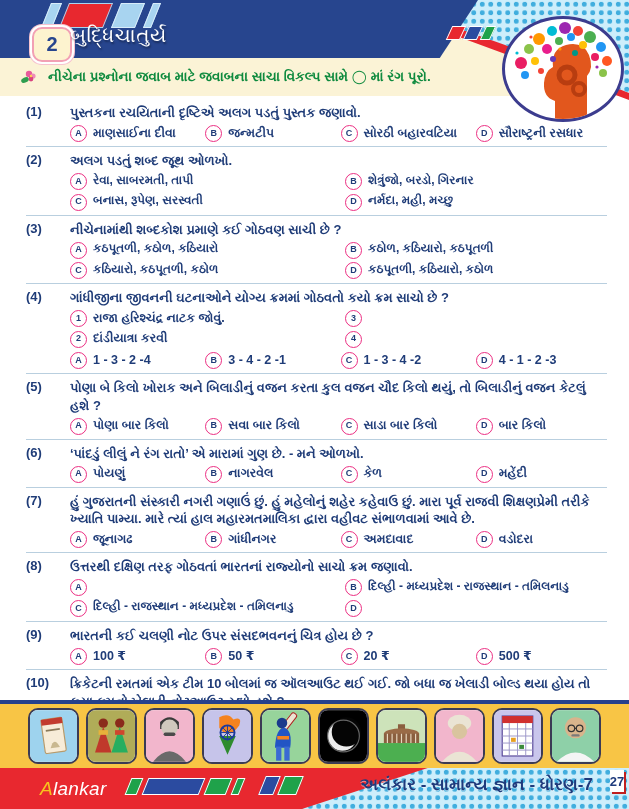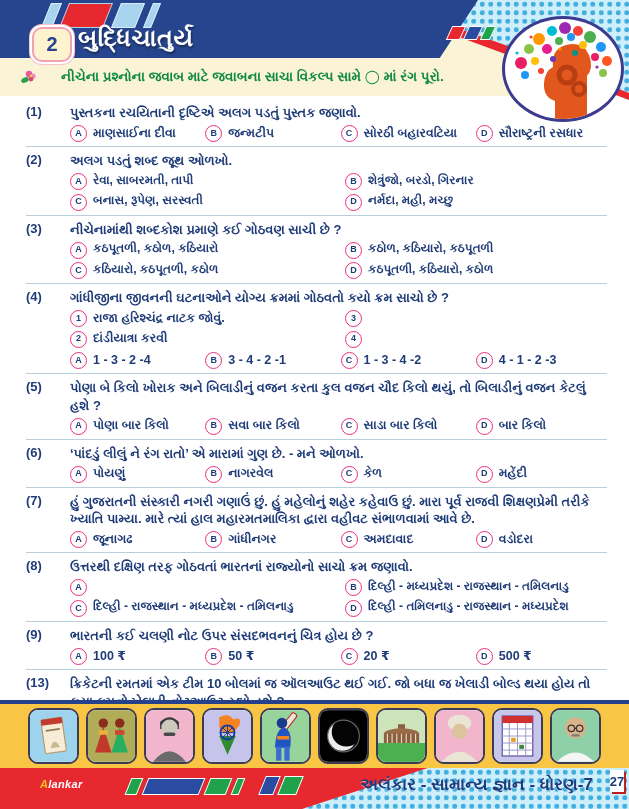--- a/index.html
+++ b/index.html
@@ -26,7 +26,7 @@
          border:2px solid #f2a0b4;border-radius:10px;box-shadow:0 0 0 2px #fff,0 0 0 3px #f6c3cf;
          display:flex;align-items:center;justify-content:center;
          font-size:20px;font-weight:bold;color:#27458e;}
-  .title{position:absolute;left:78px;top:24px;font-size:24px;font-weight:bold;color:#ffffff;
+  .title{position:absolute;left:70px;top:24px;font-size:20px;font-weight:normal;color:#ffffff;
          text-shadow:1px 2px 2px rgba(0,0,0,.4);letter-spacing:.5px;}
   .instruction{position:absolute;left:20px;top:68px;width:470px;display:flex;gap:24px;align-items:center;
                color:#0e8a3e;font-weight:bold;font-size:13.5px;}

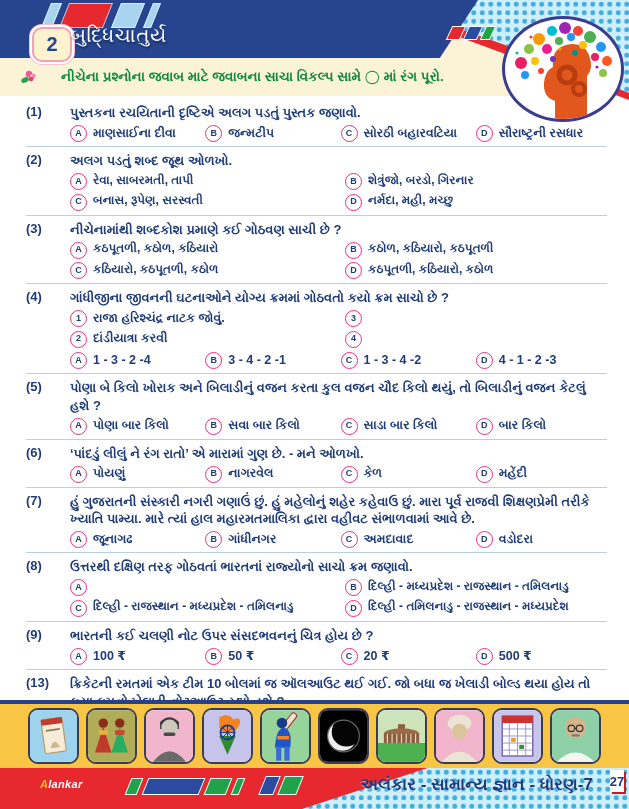--- a/index.html
+++ b/index.html
@@ -28,7 +28,7 @@
          font-size:20px;font-weight:bold;color:#27458e;}
   .title{position:absolute;left:70px;top:24px;font-size:20px;font-weight:normal;color:#ffffff;
          text-shadow:1px 2px 2px rgba(0,0,0,.4);letter-spacing:.5px;}
-  .instruction{position:absolute;left:20px;top:68px;width:470px;display:flex;gap:24px;align-items:center;
+  .instruction{position:absolute;left:20px;top:68px;width:470px;display:flex;gap:11px;align-items:center;
                color:#0e8a3e;font-weight:bold;font-size:13.5px;}
   .brain{position:absolute;left:502px;top:16px;width:116px;height:100px;border-radius:50%;
          background:#fff;border:3px solid #3c3c8e;overflow:hidden;z-index:7;}

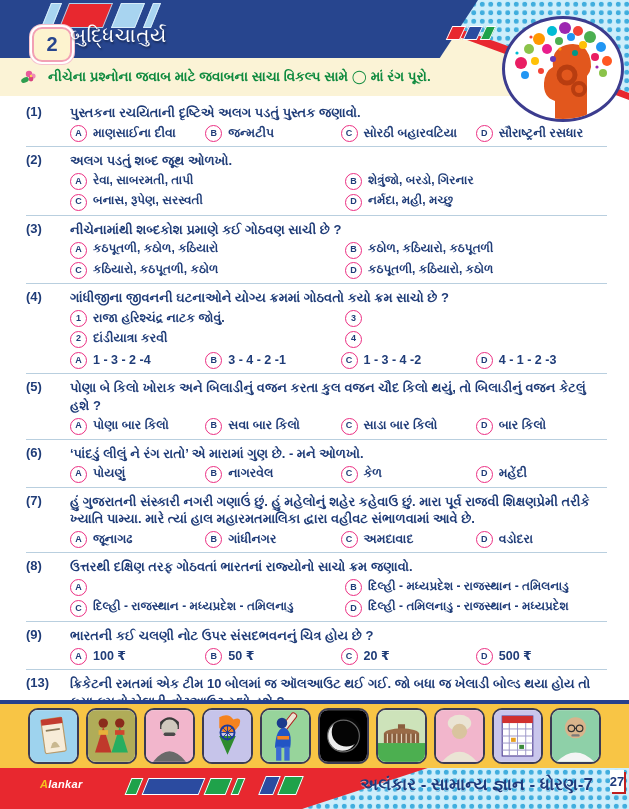--- a/index.html
+++ b/index.html
@@ -339,7 +339,6 @@
           </div>
           <div class="opt">
             <span class="bub">D</span>
-            <span class="opt-text">દિલ્હી - તમિલનાડુ - રાજસ્થાન - મધ્યપ્રદેશ</span>
           </div>
         </div>
       </div>

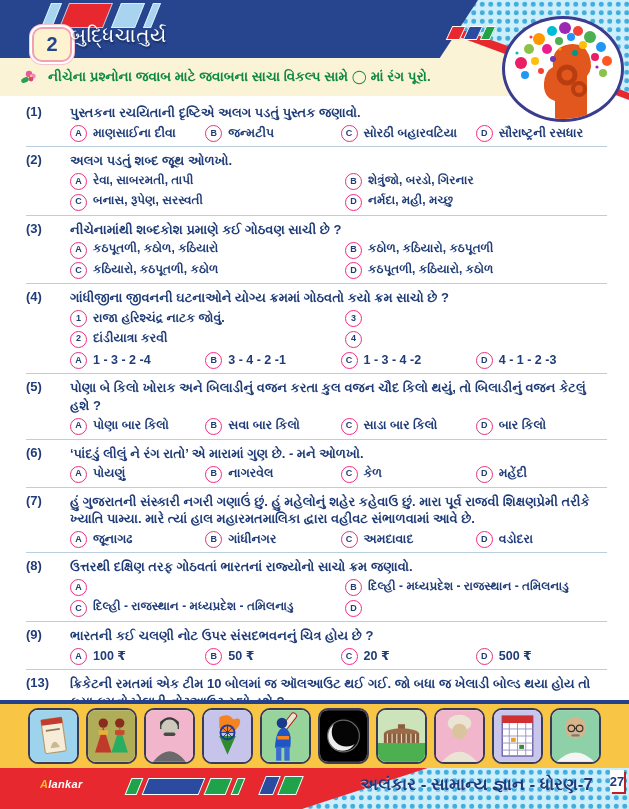--- a/index.html
+++ b/index.html
@@ -368,7 +368,7 @@
       </div>
       <div class="q">
         <div class="q-head">
-          <span class="q-num">(13)</span>
+          <span class="q-num">(10)</span>
           <span class="q-text">ક્રિકેટની રમતમાં એક ટીમ 10 બોલમાં જ ઑલઆઉટ થઈ ગઈ. જો બધા જ ખેલાડી બોલ્ડ થયા હોય તો કયા ક્રમનો ખેલાડી નોટઆઉટ રહ્યો હશે ?</span>
         </div>
       </div>

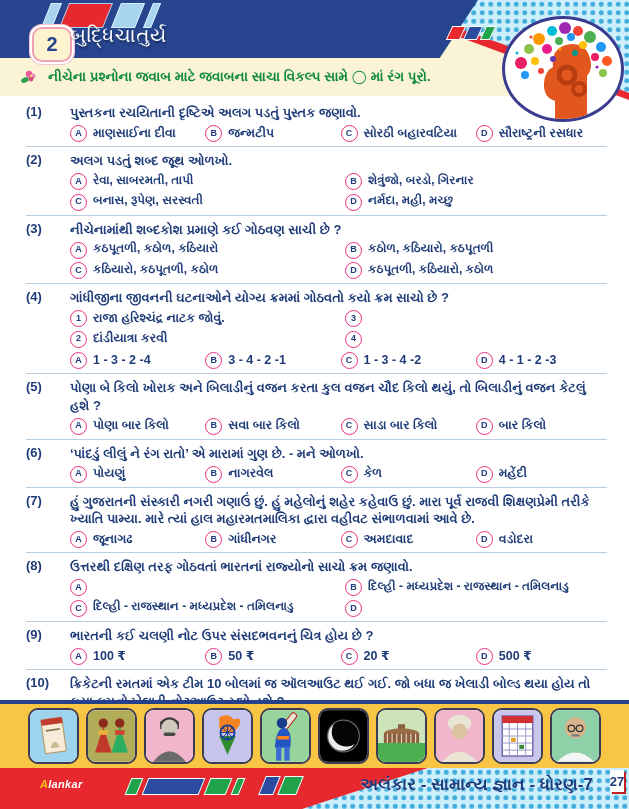--- a/index.html
+++ b/index.html
@@ -60,7 +60,7 @@
   
   .footer{flex:none;position:relative;height:41px;}
   .footer-red{position:absolute;inset:0;background:#e8282f;clip-path:polygon(0 0,68% 0,48% 100%,0 100%);}
-  .logo{position:absolute;left:40px;top:10px;font-size:11px;font-weight:bold;color:#fff;letter-spacing:.3px;font-style:italic;}
+  .logo{position:absolute;left:40px;top:10px;font-size:19px;font-weight:normal;color:#fff;letter-spacing:.3px;font-style:italic;}
   .logo::first-letter{color:#f7c21e;}
   .stripes{position:absolute;left:128px;top:10px;display:flex;gap:5px;}
   .stripes span{height:15px;transform:skewX(-22deg);border:1.5px solid #fff;}

